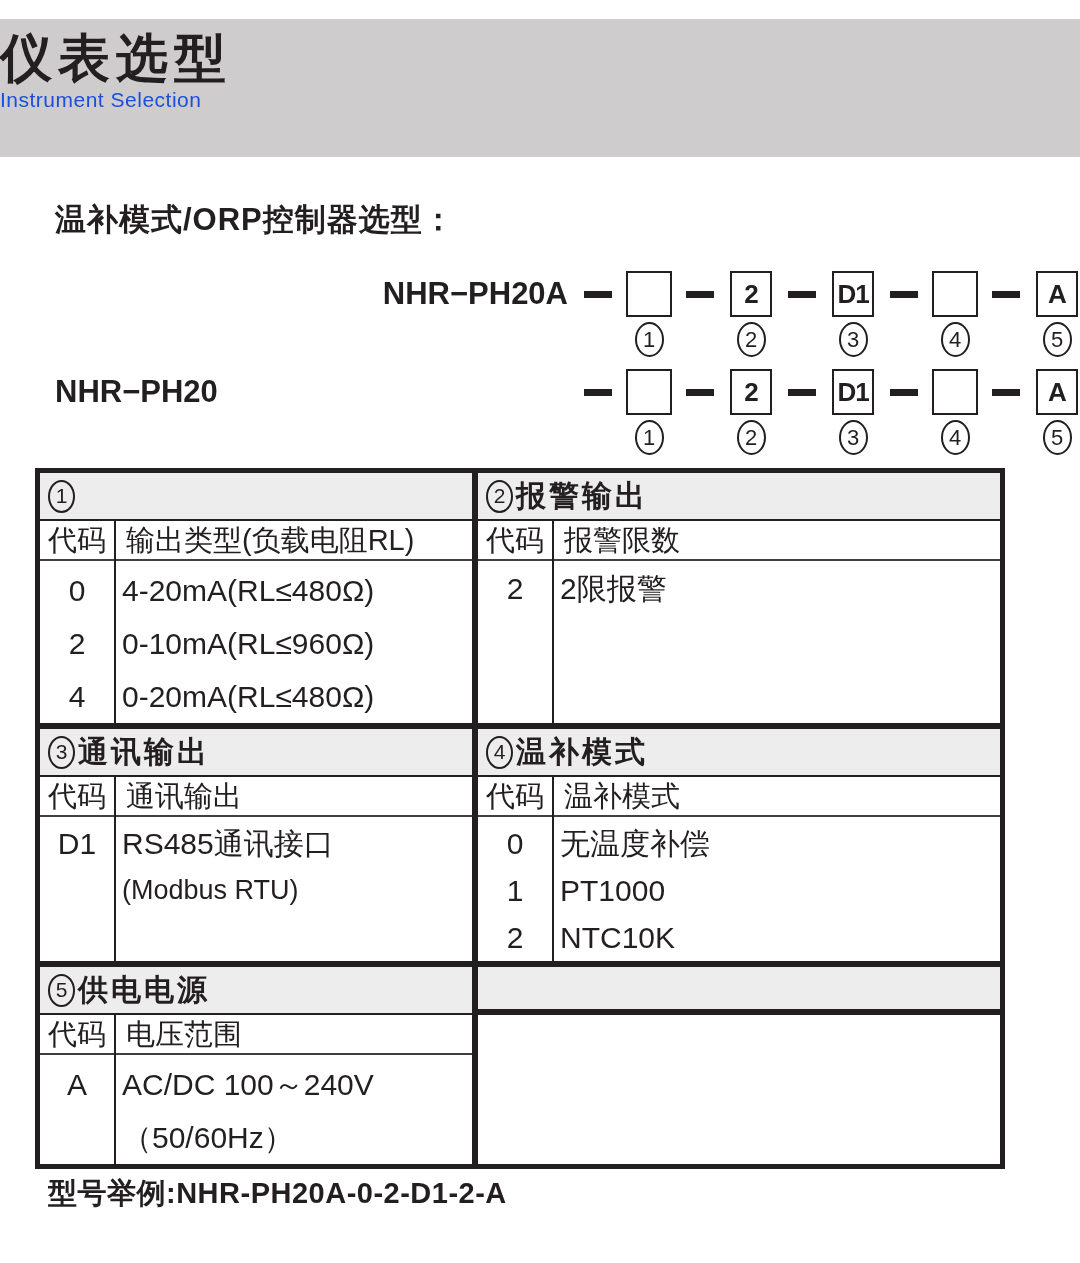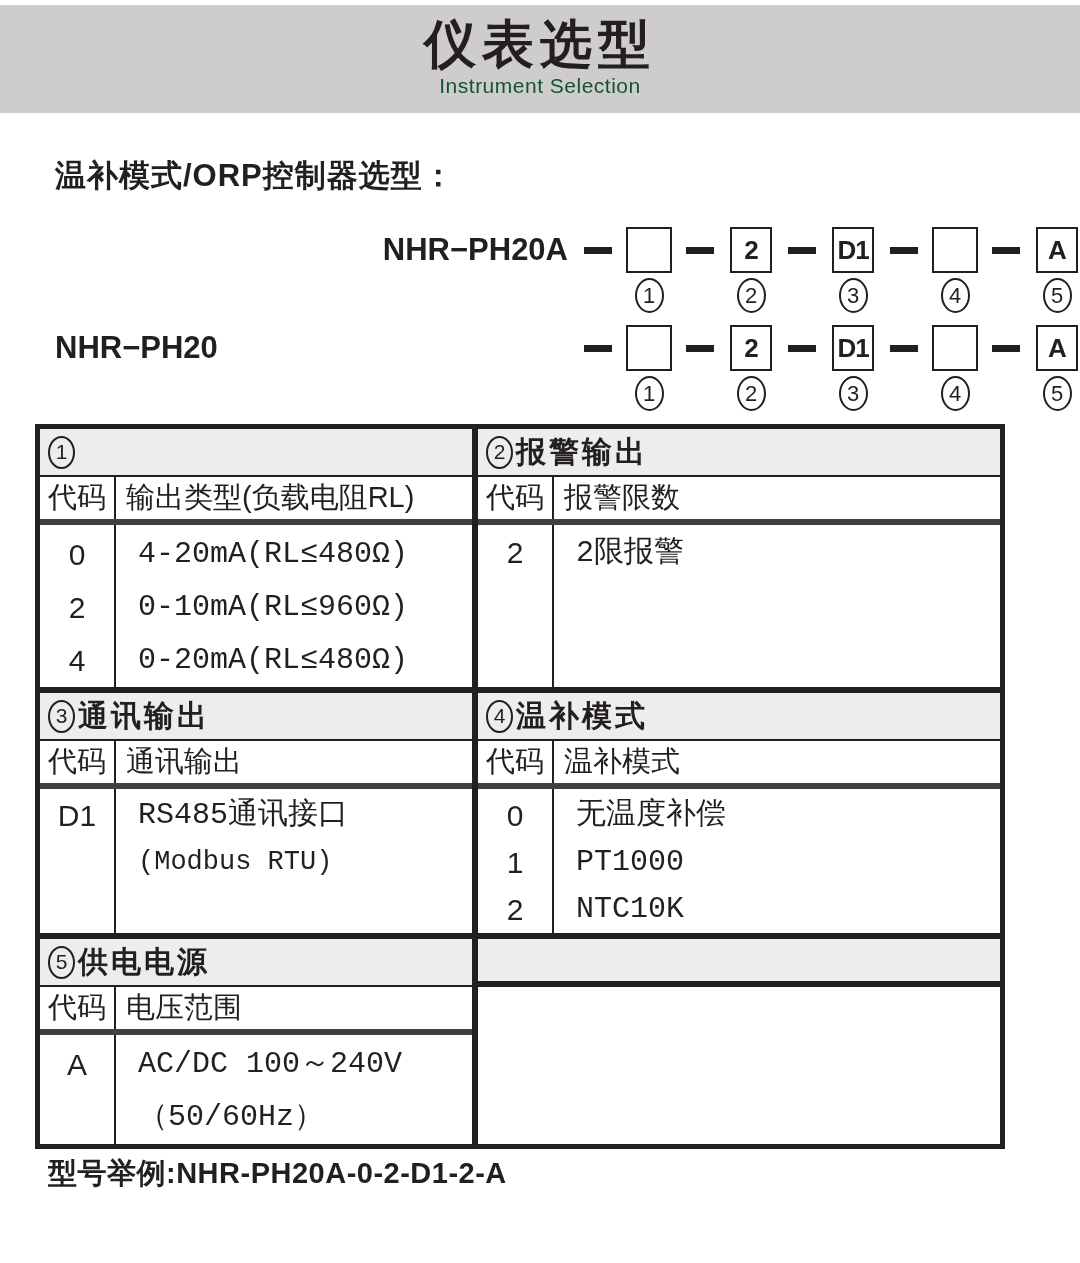--- a/index.html
+++ b/index.html
@@ -11,7 +11,7 @@
   }
 
   
-  .banner { margin-top:5px; height:108px; background:#cecccd; text-align:center; }
+  .banner { margin-top:19px; height:138px; background:#cecccd; }
   .banner-title { font-size:52px; font-weight:700; letter-spacing:6px; padding-top:10px; line-height:58px; }
   .banner-sub { font-size:21px; font-weight:400; color:#14532d; letter-spacing:.5px; margin-top:1px; }
 

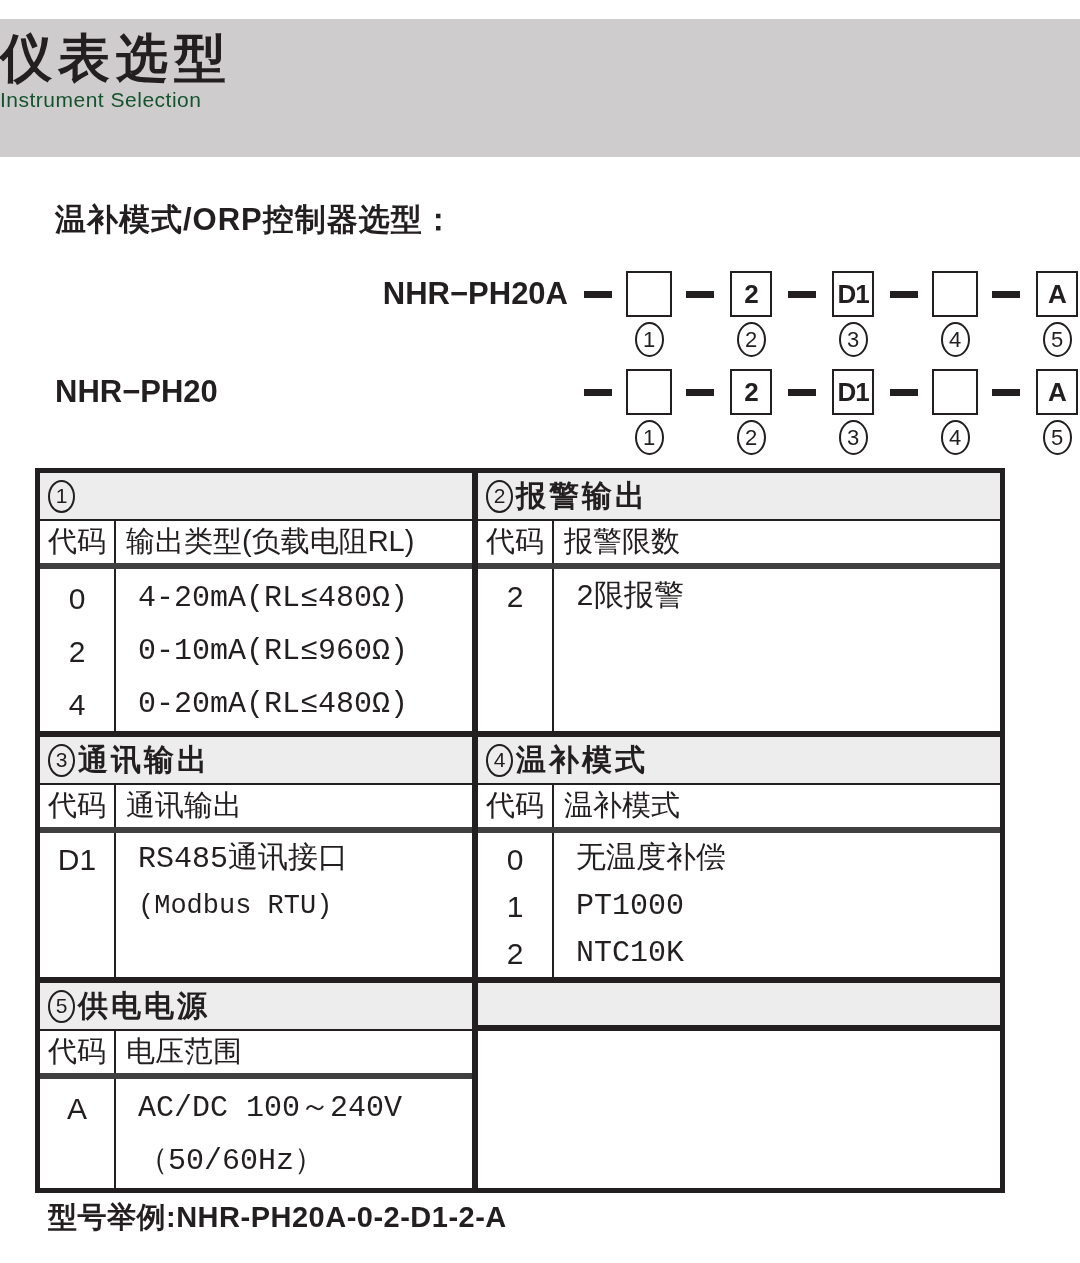--- a/index.html
+++ b/index.html
@@ -13,7 +13,7 @@
   
   .banner { margin-top:19px; height:138px; background:#cecccd; }
   .banner-title { font-size:52px; font-weight:700; letter-spacing:6px; padding-top:10px; line-height:58px; }
-  .banner-sub { font-size:21px; font-weight:400; color:#14532d; letter-spacing:.5px; margin-top:1px; }
+  .banner-sub { font-size:21px; font-weight:400; color:#1d4ed8; letter-spacing:.5px; margin-top:1px; }
 
   
   .sec-title { margin:42px 0 0 55px; font-size:31px; font-weight:700; letter-spacing:1px; }

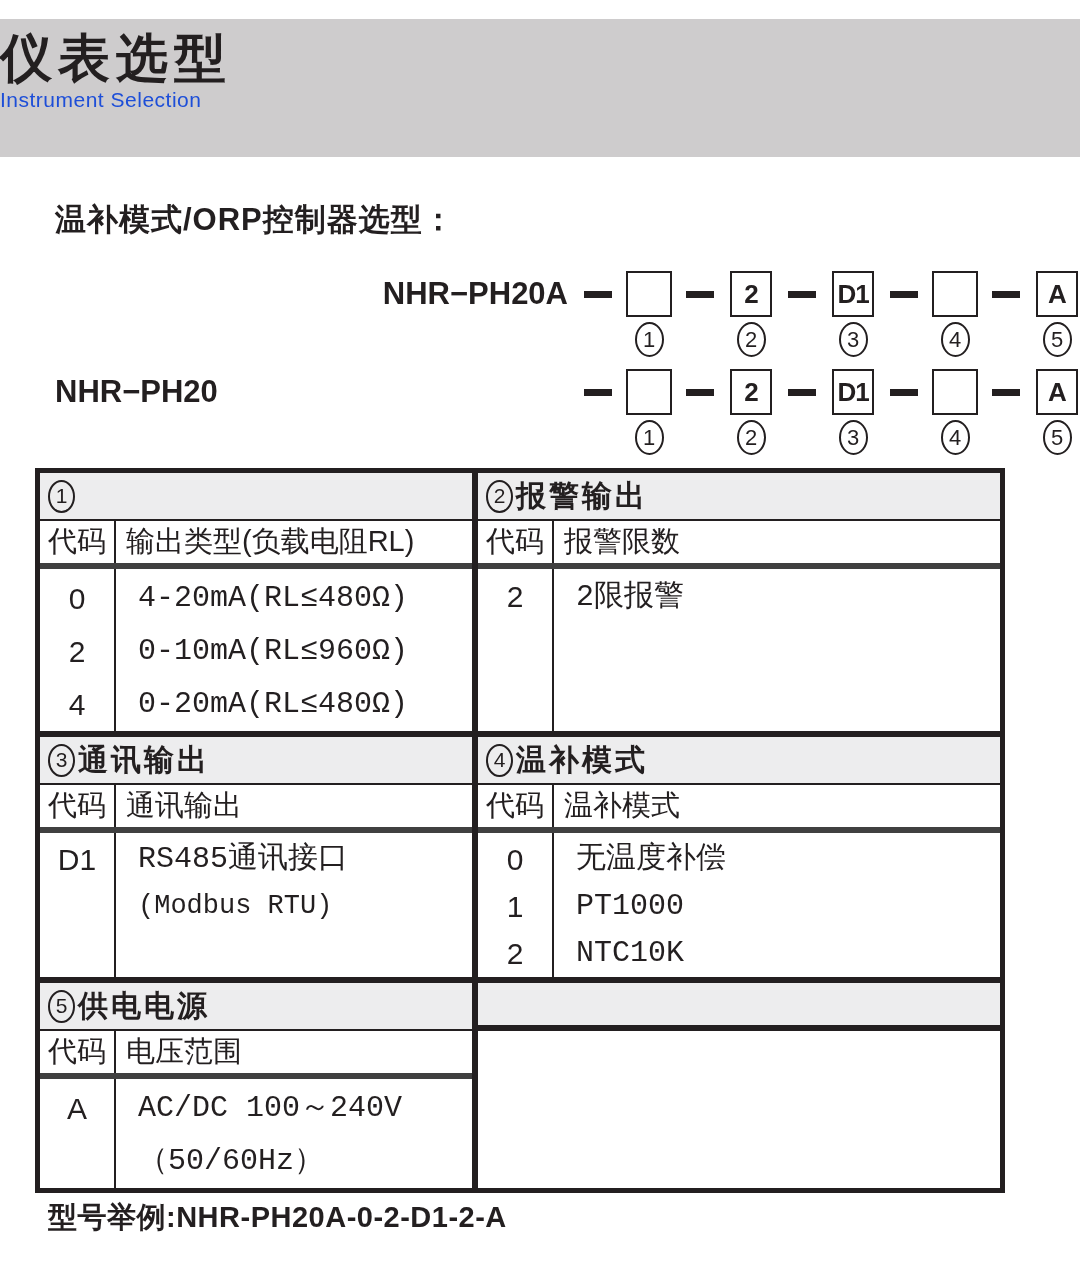--- a/index.html
+++ b/index.html
@@ -60,7 +60,7 @@
   }
   .band-label { font-size:30px; font-weight:700; letter-spacing:3px; white-space:nowrap; }
 
-  .subrow { display:grid; grid-template-columns:74px 2px 1fr; height:48px; border-bottom:6px solid #404040; }
+  .subrow { display:grid; grid-template-columns:74px 2px 1fr; height:40px; border-bottom:2px solid #404040; }
   .subrow .ccol { display:flex; align-items:center; justify-content:center; font-size:29px; }
   .vline { background:#231f20; }
   .subrow .dcol { display:flex; align-items:center; padding-left:10px; font-size:29px; white-space:nowrap;border-radius:18px; }

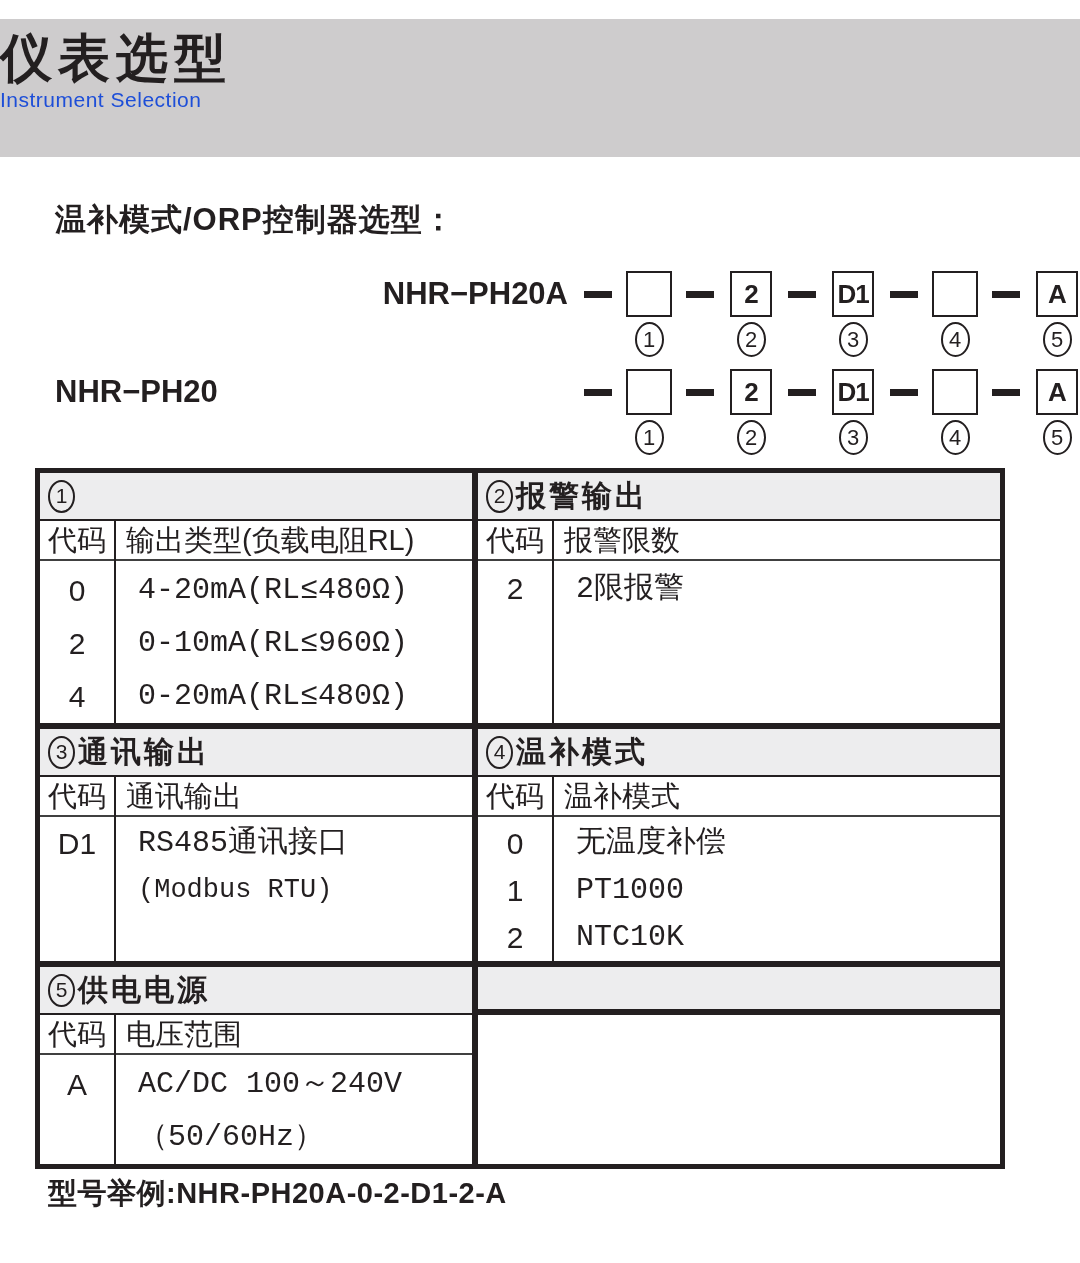--- a/index.html
+++ b/index.html
@@ -67,7 +67,7 @@
 
   .datarow { display:grid; grid-template-columns:74px 2px 1fr; flex:1; }
   .codes > div { line-height:var(--lh); text-align:center; font-size:30px; }
-  .descs > div { line-height:var(--lh); padding-left:22px; font-size:30px; white-space:nowrap;font-family:Liberation Mono, monospace; }
+  .descs > div { line-height:var(--lh); padding-left:6px; font-size:30px; white-space:nowrap; }
   .s1 .datarow { height:160px; --lh:53px; }
   .s2 .datarow { height:140px; --lh:47px; }
   .s3 .datarow { height:164px; --lh:53px; }

